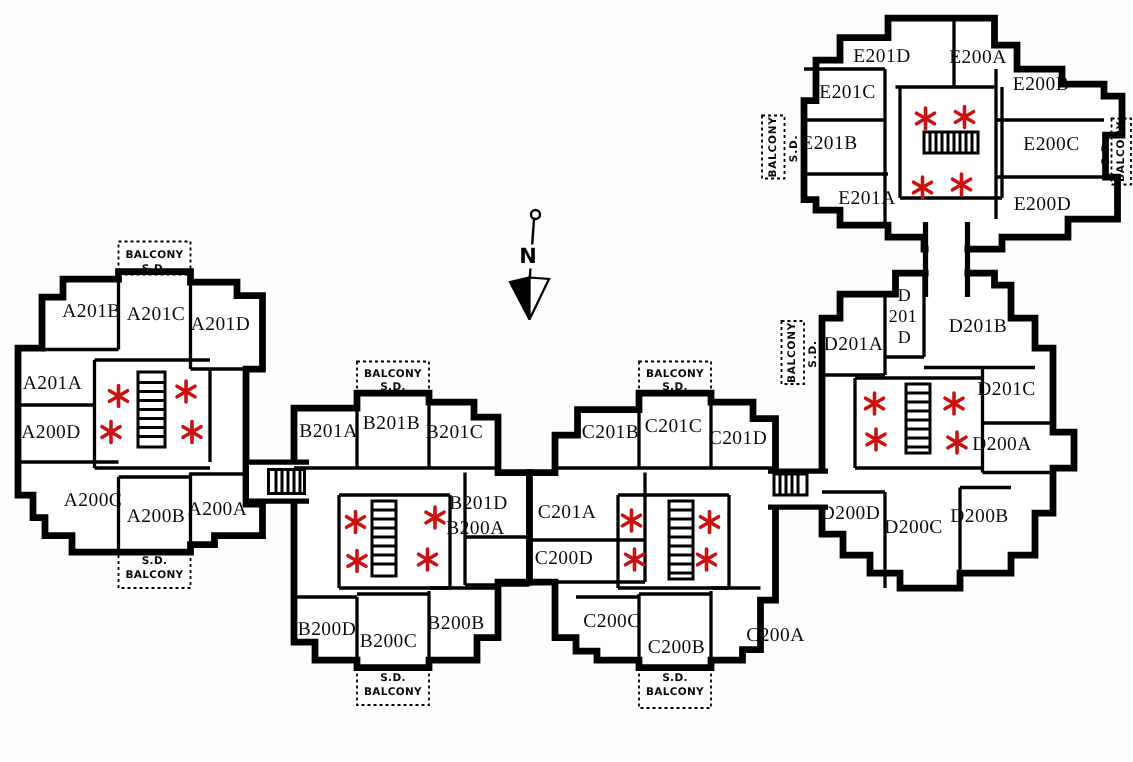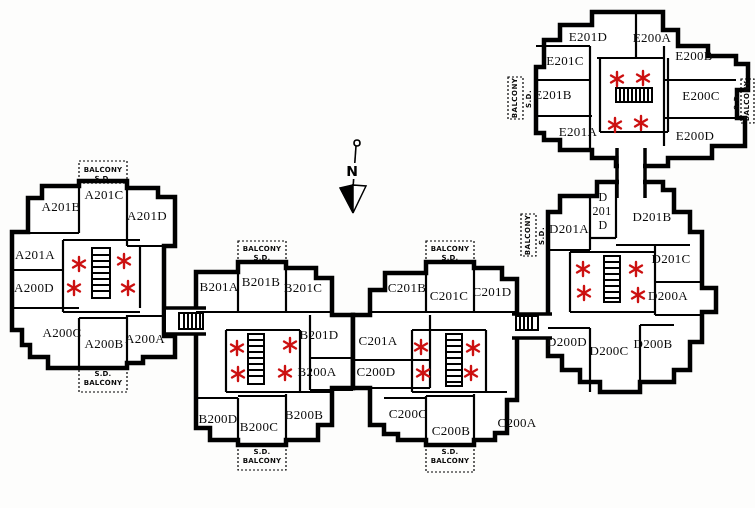--- a/index.html
+++ b/index.html
@@ -321,7 +321,7 @@
 </svg>
 
   <span class="unit" style="left:61px;top:207px">A201B</span>
-  <span class="unit" style="left:104px;top:195px">A201C</span>
+  <span class="unit" style="left:104px;top:209px">A201C</span>
   <span class="unit" style="left:147px;top:216px">A201D</span>
   <span class="unit" style="left:35px;top:255px">A201A</span>
   <span class="unit" style="left:34px;top:288px">A200D</span>

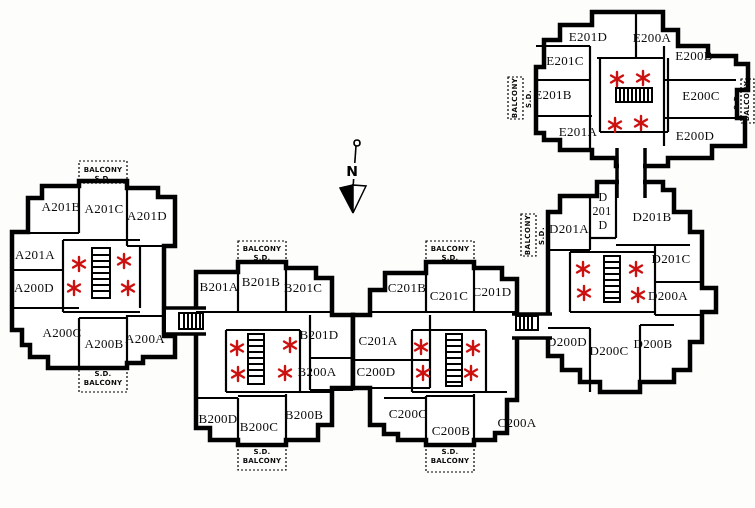--- a/index.html
+++ b/index.html
@@ -339,7 +339,7 @@
   <span class="unit" style="left:304px;top:415px">B200B</span>
 
   <span class="unit" style="left:407px;top:288px">C201B</span>
-  <span class="unit" style="left:449px;top:296px">C201C</span>
+  <span class="unit" style="left:449px;top:284px">C201C</span>
   <span class="unit" style="left:492px;top:292px">C201D</span>
   <span class="unit" style="left:378px;top:341px">C201A</span>
   <span class="unit" style="left:376px;top:372px">C200D</span>

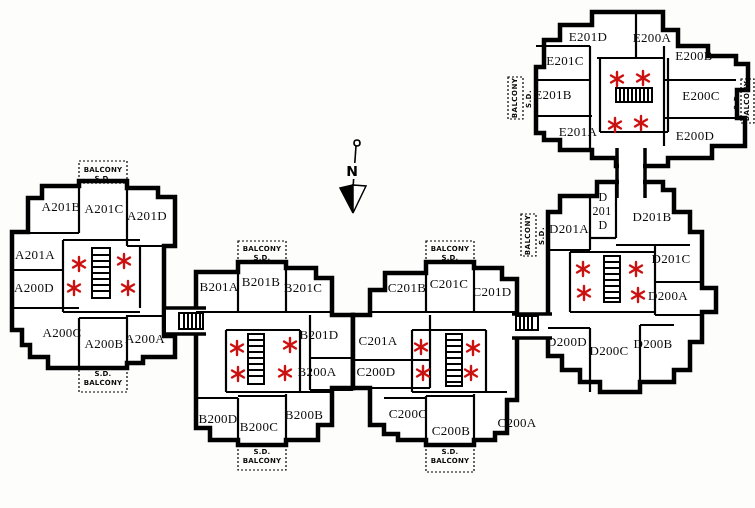--- a/index.html
+++ b/index.html
@@ -333,7 +333,7 @@
   <span class="unit" style="left:261px;top:282px">B201B</span>
   <span class="unit" style="left:303px;top:288px">B201C</span>
   <span class="unit" style="left:319px;top:335px">B201D</span>
-  <span class="unit" style="left:317px;top:372px">B200A</span>
+  <span class="unit" style="left:317px;top:352px">B200A</span>
   <span class="unit" style="left:218px;top:419px">B200D</span>
   <span class="unit" style="left:259px;top:427px">B200C</span>
   <span class="unit" style="left:304px;top:415px">B200B</span>

